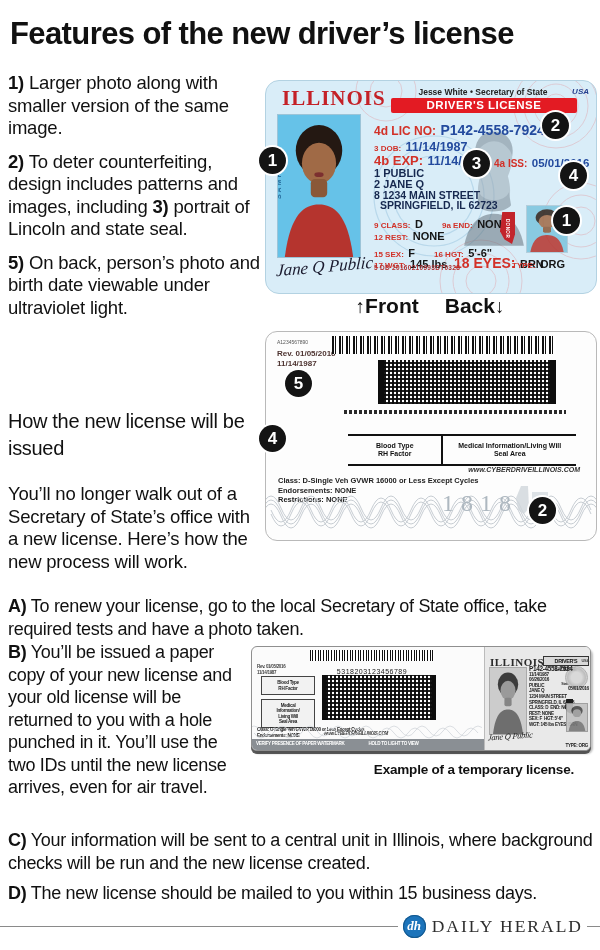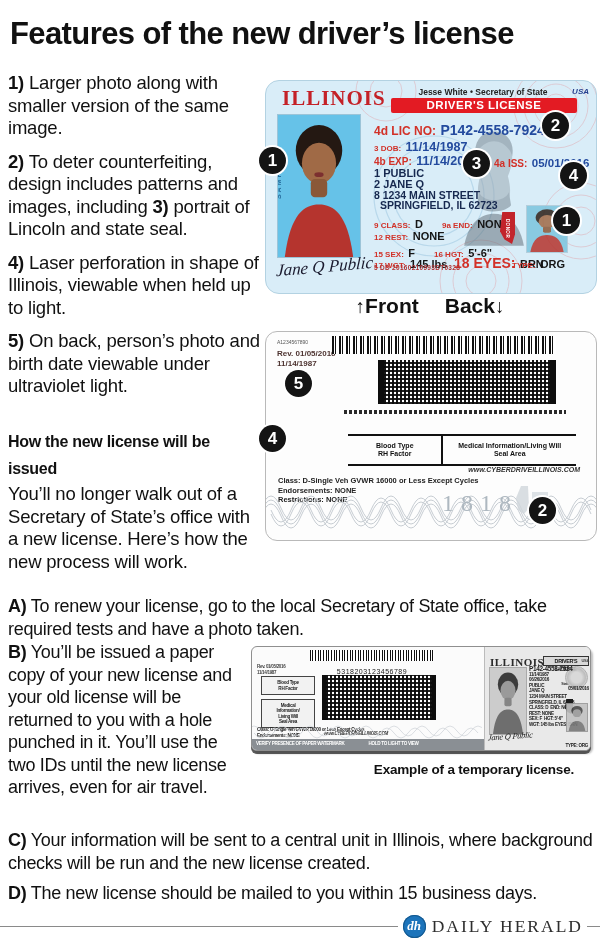--- a/index.html
+++ b/index.html
@@ -199,7 +199,7 @@
       <span class="fval-blue" style="font-size:12.5px;">11/14/1987</span>
     </div>
     <div class="frow" style="left:108px;top:70px;">
-      <span class="flab" style="font-size:10px;">4b EXP:</span>
+      <span class="flab" style="font-size:13px;">4b EXP:</span>
       <span class="fval-blue" style="font-size:12.5px;">11/14/2020</span>
     </div>
     <div class="frow" style="left:228px;top:72px;">

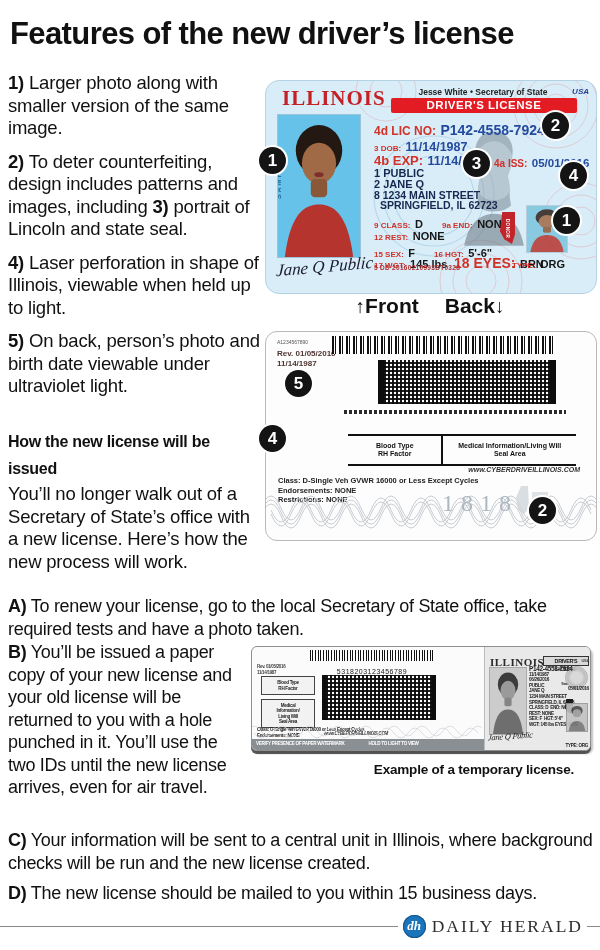--- a/index.html
+++ b/index.html
@@ -136,7 +136,6 @@
   <div class="features">
     <p><b>1)</b><span> Larger photo along with smaller version of the same image.</span></p>
     <p><b>2)</b><span> To deter counterfeiting, design includes patterns and images, including </span><b>3)</b><span> portrait of Lincoln and state seal.</span></p>
-    <p><b>4)</b><span> Laser perforation in shape of Illinois, viewable when held up to light.</span></p>
     <p><b>5)</b><span> On back, person’s photo and birth date viewable under ultraviolet light.</span></p>
   </div>
 

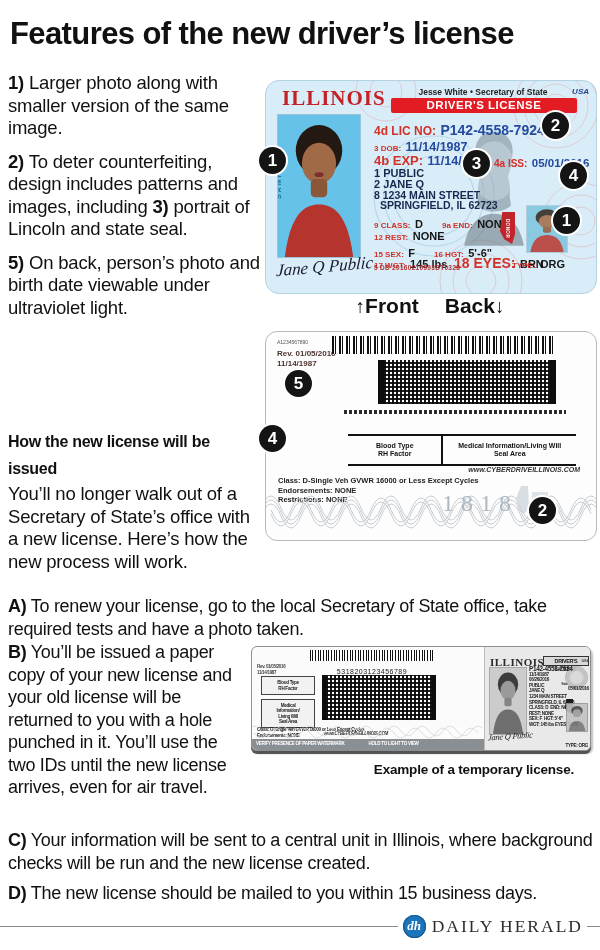--- a/index.html
+++ b/index.html
@@ -10,7 +10,7 @@
   .features{position:absolute;left:8px;top:72px;width:256px;}
   .features p{margin:0 0 11px;font-size:18.5px;line-height:22.5px;letter-spacing:-0.2px;}
   .features b,.steps b{font-weight:bold;}
-  .sec-head{position:absolute;left:8px;top:428px;width:250px;font-size:16px;font-weight:bold;line-height:27px;letter-spacing:-0.3px;}
+  .sec-head{position:absolute;left:8px;top:408px;width:250px;font-size:20px;font-weight:normal;line-height:27px;letter-spacing:-0.3px;}
   .sec-body{position:absolute;left:8px;top:483px;width:256px;font-size:18.5px;line-height:22.5px;letter-spacing:-0.2px;}
   
   .callout{position:absolute;width:27px;height:27px;border-radius:50%;background:#141414;color:#fff;

